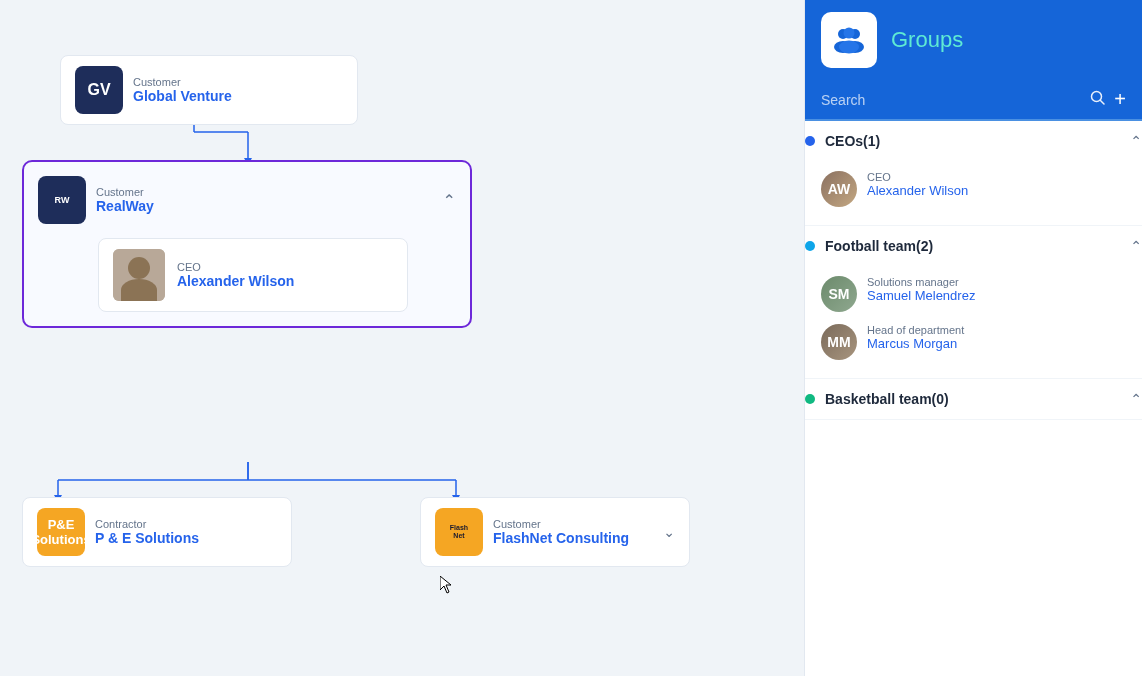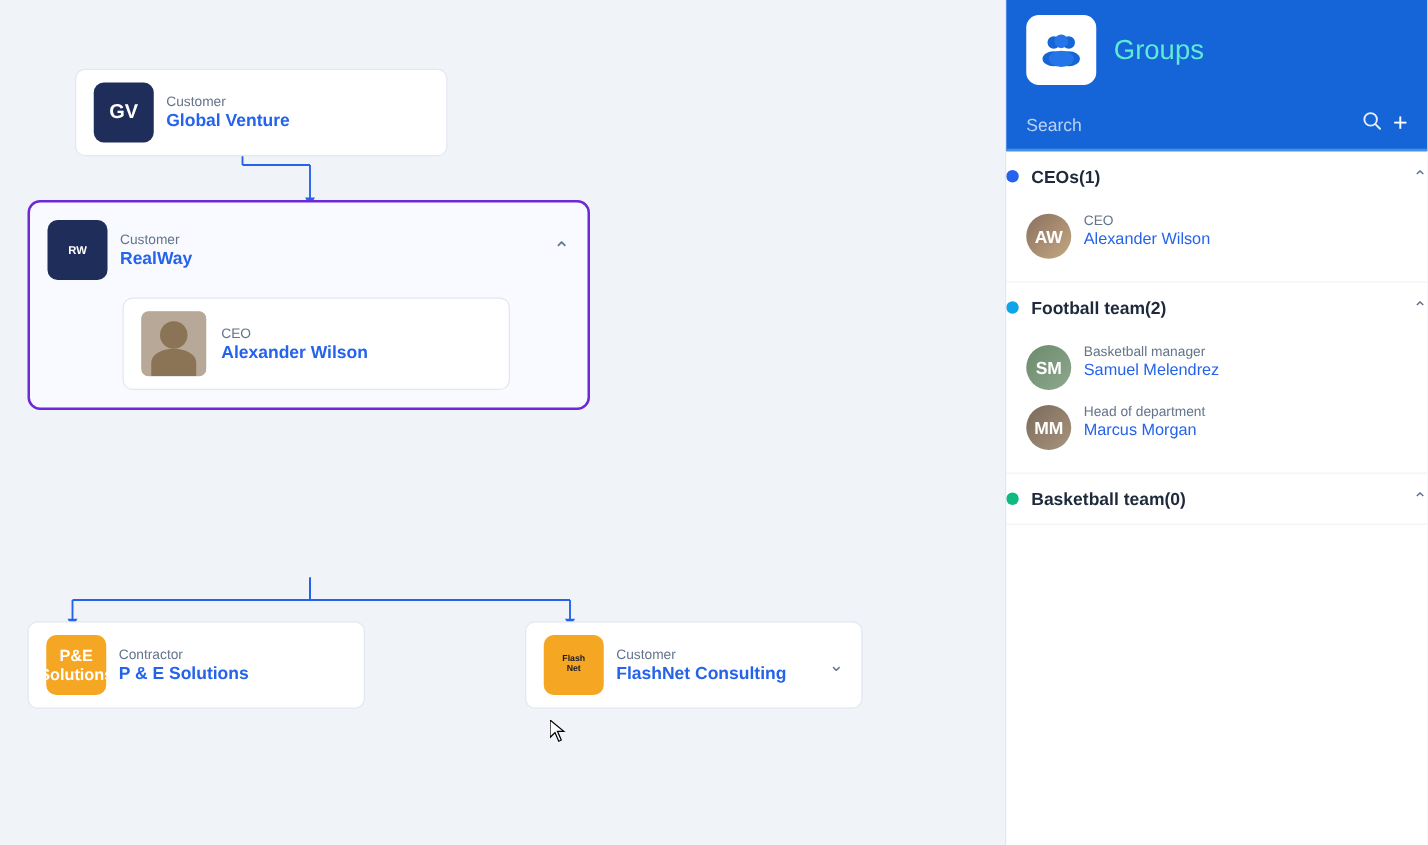--- a/index.html
+++ b/index.html
@@ -547,7 +547,7 @@
             <div class="av-head">SM</div>
           </div>
           <div class="member-info">
-            <div class="member-role">Basketball manager</div>
+            <div class="member-role">Solutions manager</div>
             <div class="member-name">Samuel Melendrez</div>
           </div>
         </div>

